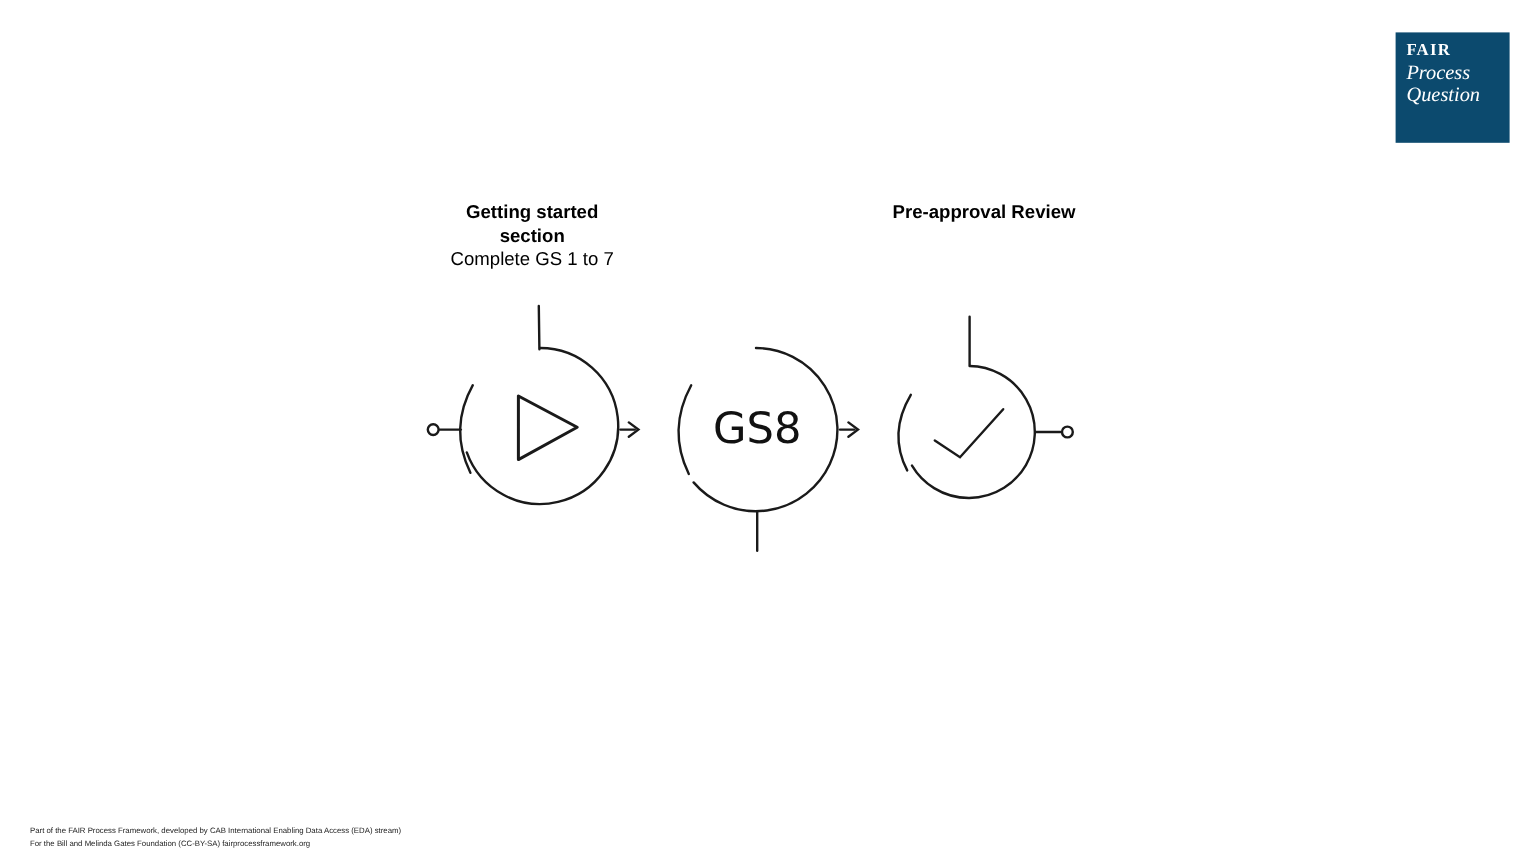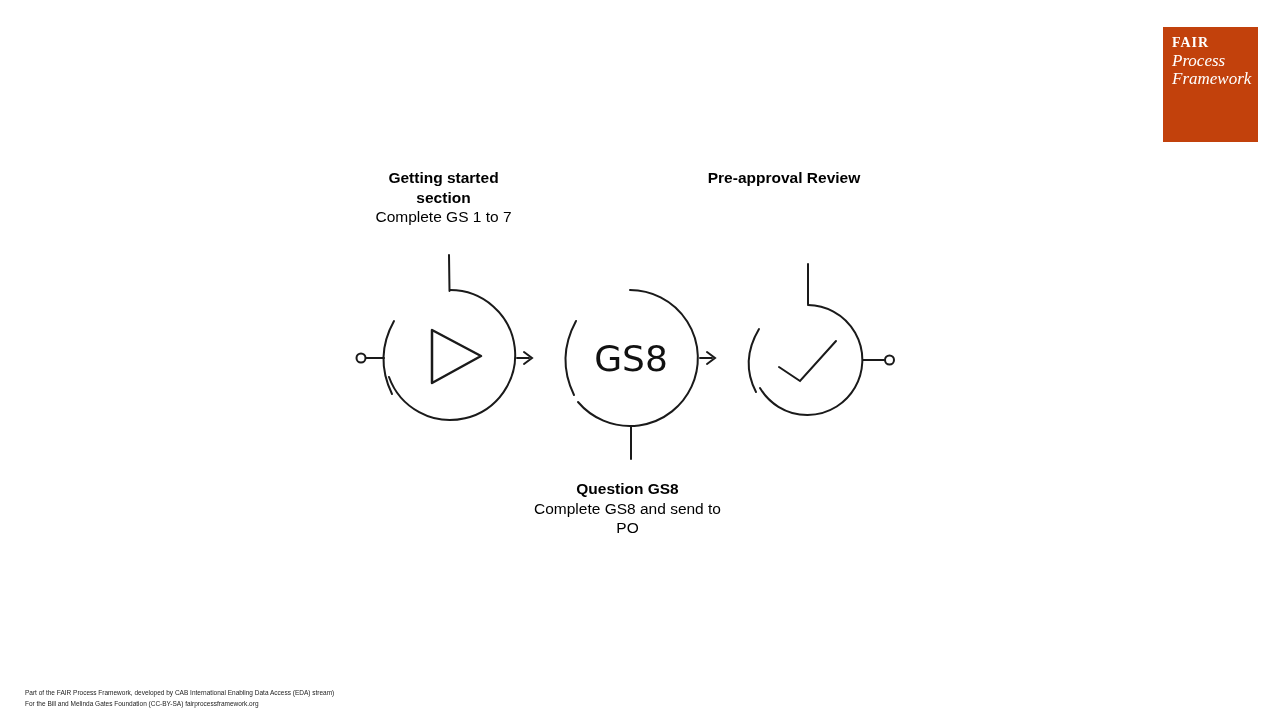--- a/index.html
+++ b/index.html
@@ -22,8 +22,8 @@
     left: 1163px;
     top: 27px;
     width: 95px;
-    height: 115px;
-    background: #c2410c;
+    height: 92px;
+    background: #0c4a6e;
     color: #ffffff;
     padding: 7px 9px;
     font-family: "Liberation Serif", serif;

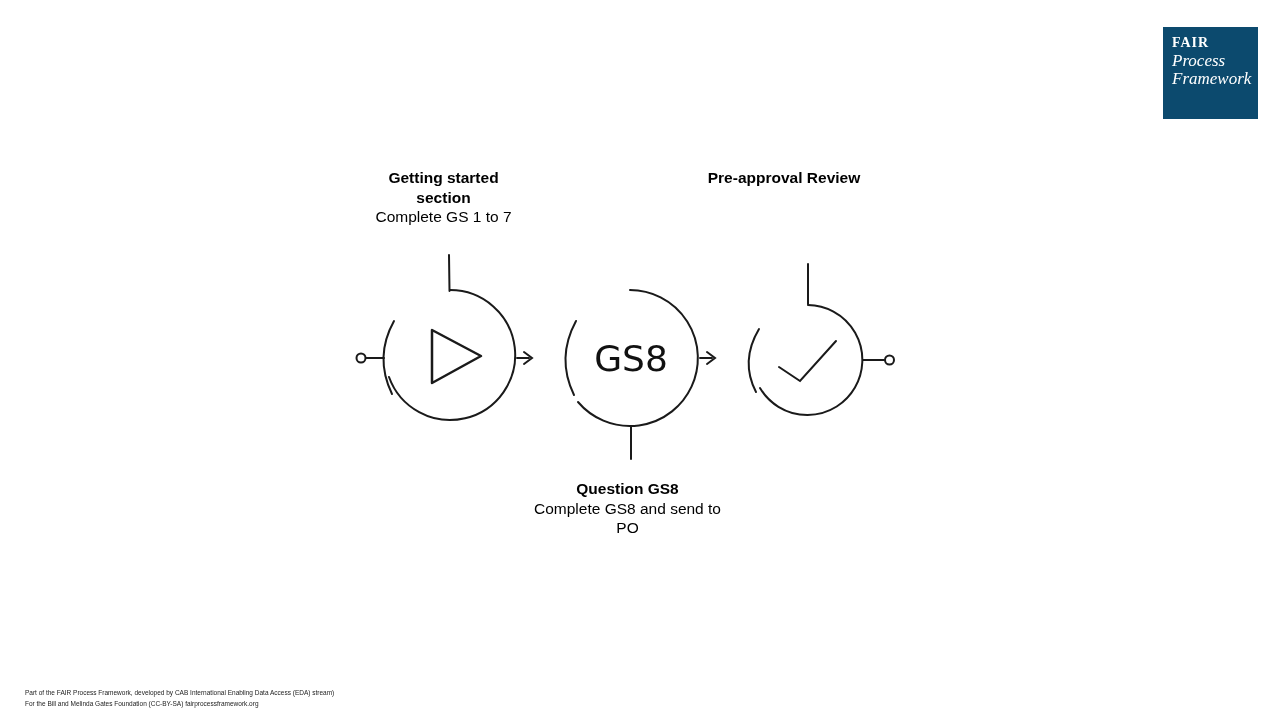--- a/index.html
+++ b/index.html
@@ -85,7 +85,7 @@
   <div class="logo">
     <div class="logo-title">FAIR</div>
     <div class="logo-sub">Process</div>
-    <div class="logo-sub">Framework</div>
+    <div class="logo-sub">Question</div>
   </div>
 
   <div class="annotation ann-getting-started">

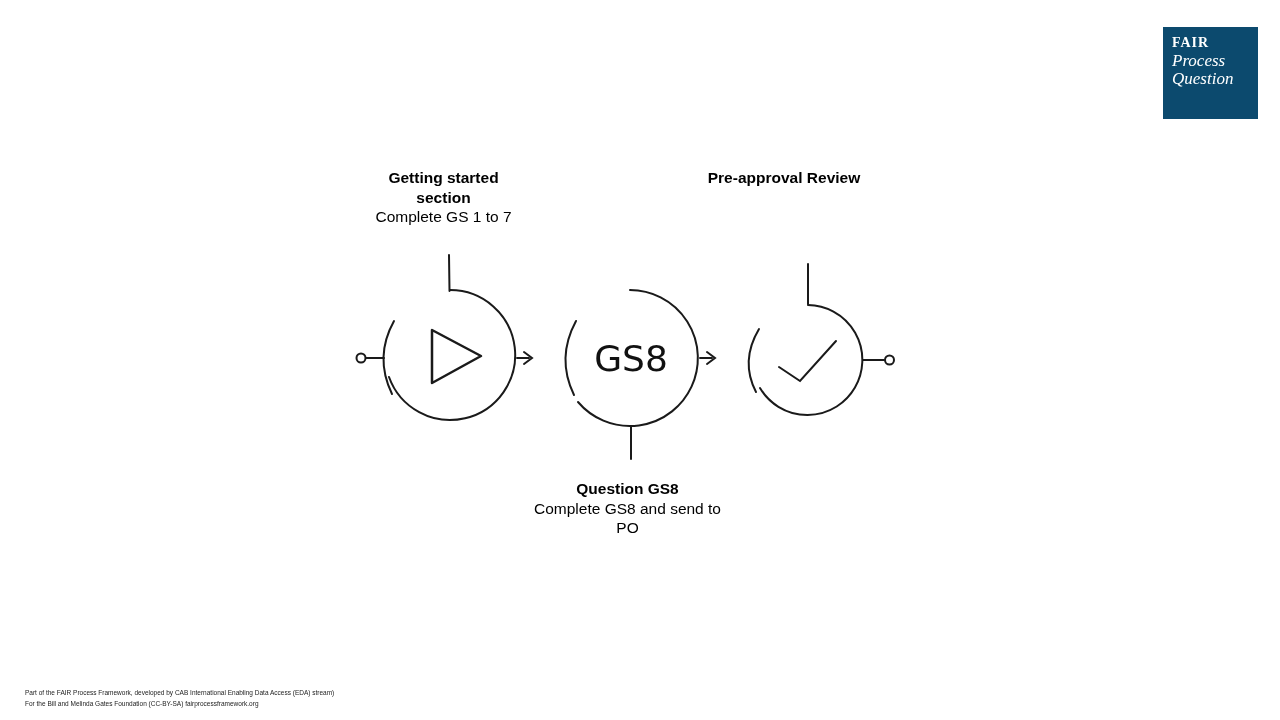--- a/index.html
+++ b/index.html
@@ -48,7 +48,7 @@
   }
   .ann-title { font-weight: bold; }
   .ann-getting-started { left: 366px; top: 168px; width: 155px; text-align: center; }
-  .ann-pre-approval   { left: 686px; top: 168px; width: 196px; }
+  .ann-pre-approval   { left: 722px; top: 168px; width: 196px; }
   .ann-question       { left: 525px; top: 479px; width: 205px; }
   
   .diagram-svg {

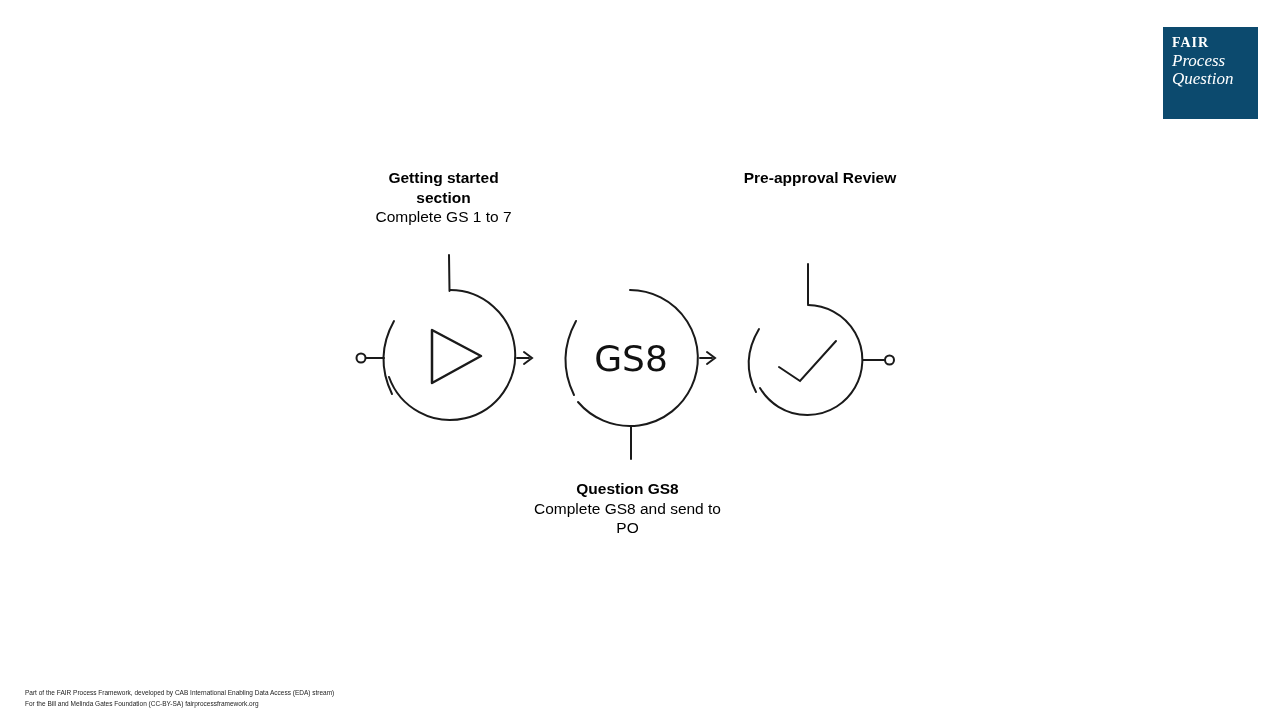--- a/index.html
+++ b/index.html
@@ -97,10 +97,6 @@
     <div class="ann-title">Pre-approval Review</div>
   </div>
 
-  <div class="annotation ann-question">
-    <div class="ann-title">Question GS8</div>
-    <div class="ann-body">Complete GS8 and send to PO</div>
-  </div>
 
   <svg class="diagram-svg" width="1280" height="720" viewBox="0 0 1280 720">
     <g class="stroke-grp">

